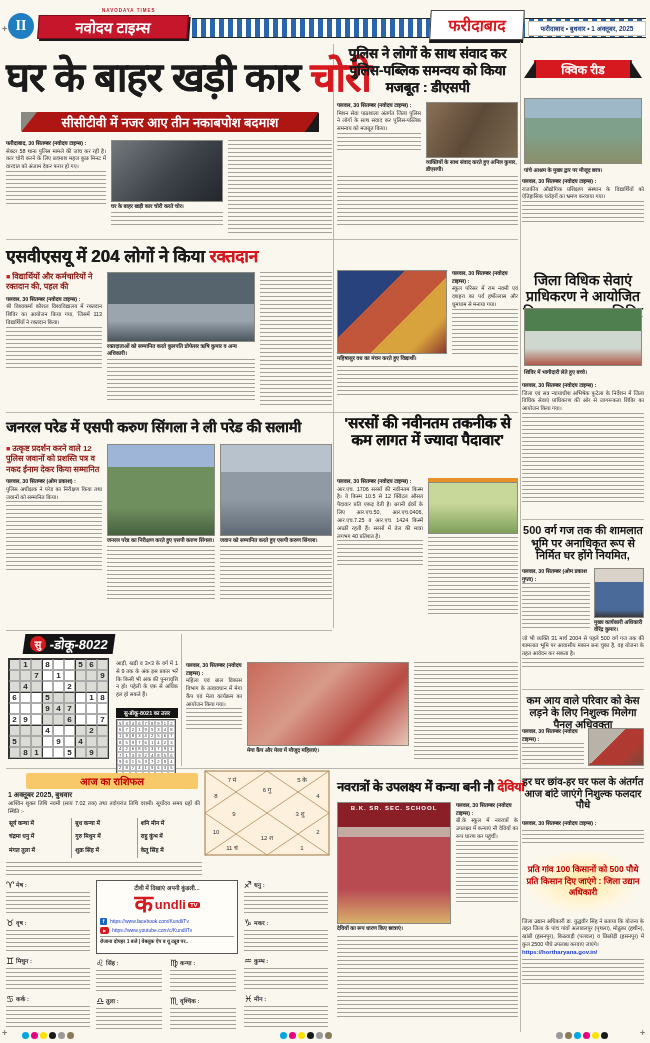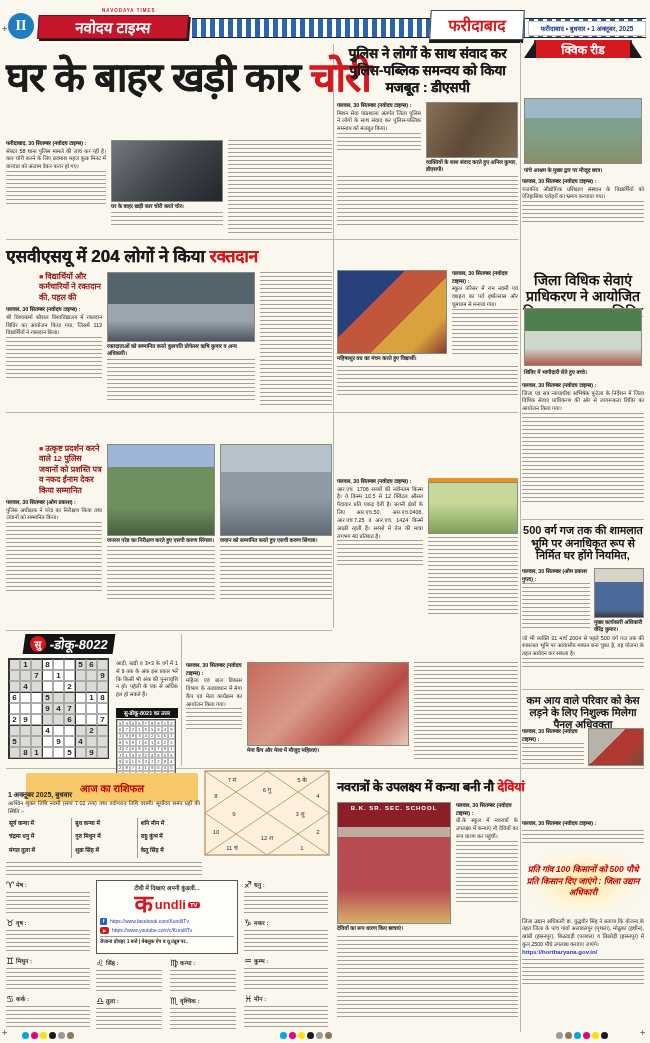--- a/index.html
+++ b/index.html
@@ -98,6 +98,7 @@
   <div class="hrule" style="left:6px;top:768px;width:638px"></div>
 
   <div class="abs heavy" style="left:6px;top:48px;width:326px;font-size:40px;letter-spacing:-1px;white-space:nowrap"><span>घर के बाहर खड़ी कार </span><span class="red">चोरी</span></div>
+  <div class="abs banner" style="left:22px;top:112px;width:296px;height:20px">सीसीटीवी में नजर आए तीन नकाबपोश बदमाश</div>
   <div class="abs" style="left:6px;top:140px;width:326px;height:96px;display:flex;gap:5px">
     <div style="width:100px">
       <div class="dl"><b>फरीदाबाद, 30 सितम्बर (नवोदय टाइम्स) :</b></div>

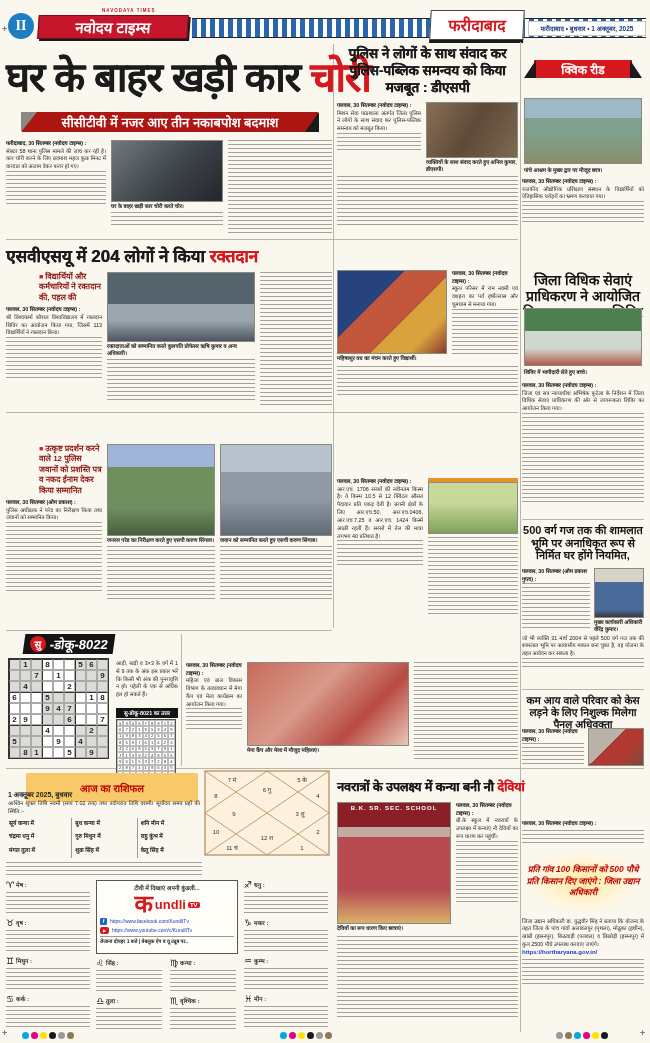--- a/index.html
+++ b/index.html
@@ -38,7 +38,7 @@
   .pinkbox{background:#f2d7cb;color:#7d130e;font-weight:bold;font-size:10.5px;text-align:center;line-height:1.25;
            display:flex;align-items:center;justify-content:center;padding:2px;box-sizing:border-box;}
   .h2c{font-weight:bold;color:#141414;text-align:center;line-height:1.15;}
-  .subhead{color:#8a1510;font-weight:bold;font-size:8px;line-height:1.3;margin-left:33px;}
+  .subhead{color:#8a1510;font-weight:bold;font-size:8px;line-height:1.3;}
   .subhead:before{content:"■ ";color:#d6181f;font-size:7px;}
   
   .su-title{background:#141414;color:#fff;font-weight:bold;font-size:13px;display:flex;align-items:center;gap:4px;padding:1px 6px;transform:skewX(-8deg);}

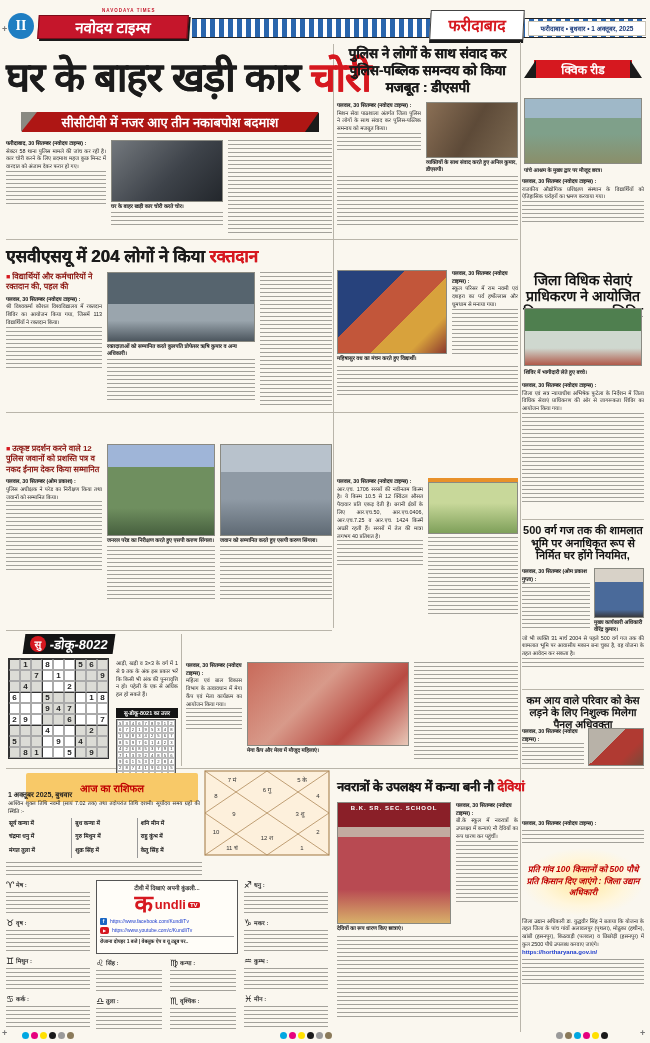--- a/index.html
+++ b/index.html
@@ -210,6 +210,7 @@
     <div class="fill" style="height:30px;margin-top:4px"></div>
   </div>
 
+  <div class="abs heavy" style="left:6px;top:416px;width:326px;font-size:14.5px;white-space:nowrap">जनरल परेड में एसपी करुण सिंगला ने ली परेड की सलामी</div>
   <div class="abs" style="left:6px;top:444px;width:326px;height:182px;display:flex;gap:5px">
     <div style="width:96px">
       <div class="subhead">उत्कृष्ट प्रदर्शन करने वाले 12 पुलिस जवानों को प्रशस्ति पत्र व नकद ईनाम देकर किया सम्मानित</div>

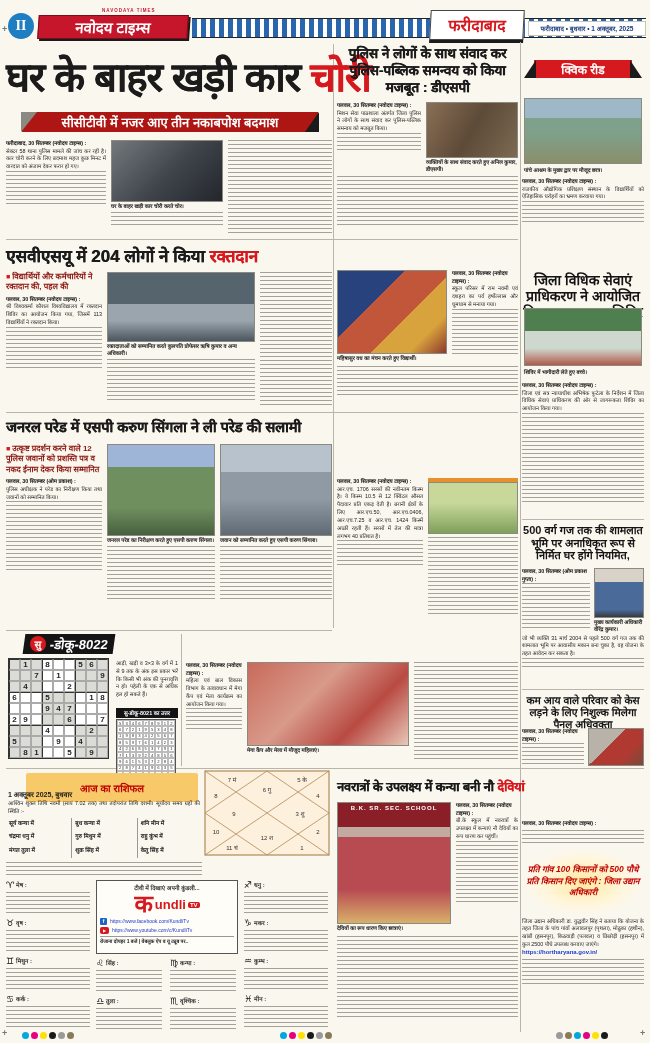--- a/index.html
+++ b/index.html
@@ -230,6 +230,7 @@
     </div>
   </div>
 
+  <div class="abs heavy h2c" style="left:337px;top:414px;width:181px;font-size:15px">'सरसों की नवीनतम तकनीक से कम लागत में ज्यादा पैदावार'</div>
   <div class="abs" style="left:337px;top:478px;width:181px;height:148px;display:flex;gap:5px">
     <div style="width:86px">
       <div class="dl"><b>पलवल, 30 सितम्बर (नवोदय टाइम्स) :</b></div>

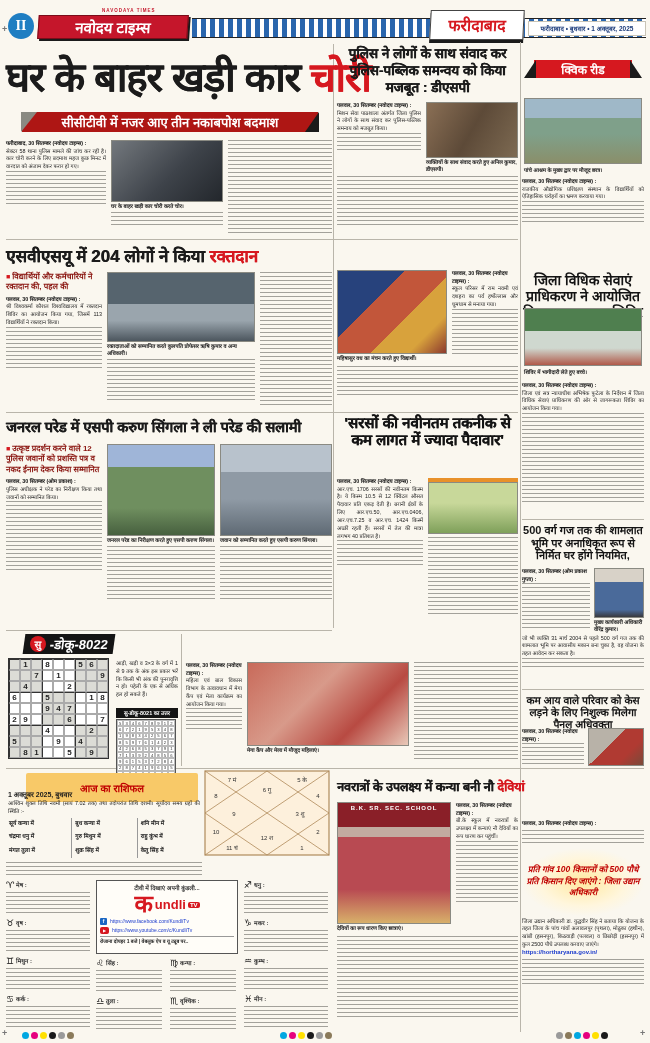--- a/index.html
+++ b/index.html
@@ -434,7 +434,7 @@
     </div>
   </div>
 
-  <div class="abs rbar" style="left:26px;top:773px;width:172px;height:29px">आज का राशिफल</div>
+  <div class="abs rbar" style="left:26px;top:773px;width:172px;height:16px">आज का राशिफल</div>
   <div class="abs" style="left:8px;top:790px;font-size:7px;font-weight:bold">1 अक्तूबर 2025, बुधवार</div>
   <div class="abs sn" style="left:8px;top:800px;width:192px">आश्विन शुक्ल तिथि नवमी (सायं 7.02 तक) तथा तदोपरांत तिथि दशमी। सूर्योदय समय ग्रहों की स्थिति :-</div>
   <svg class="abs" style="left:204px;top:770px" width="126" height="86" viewBox="0 0 126 86">

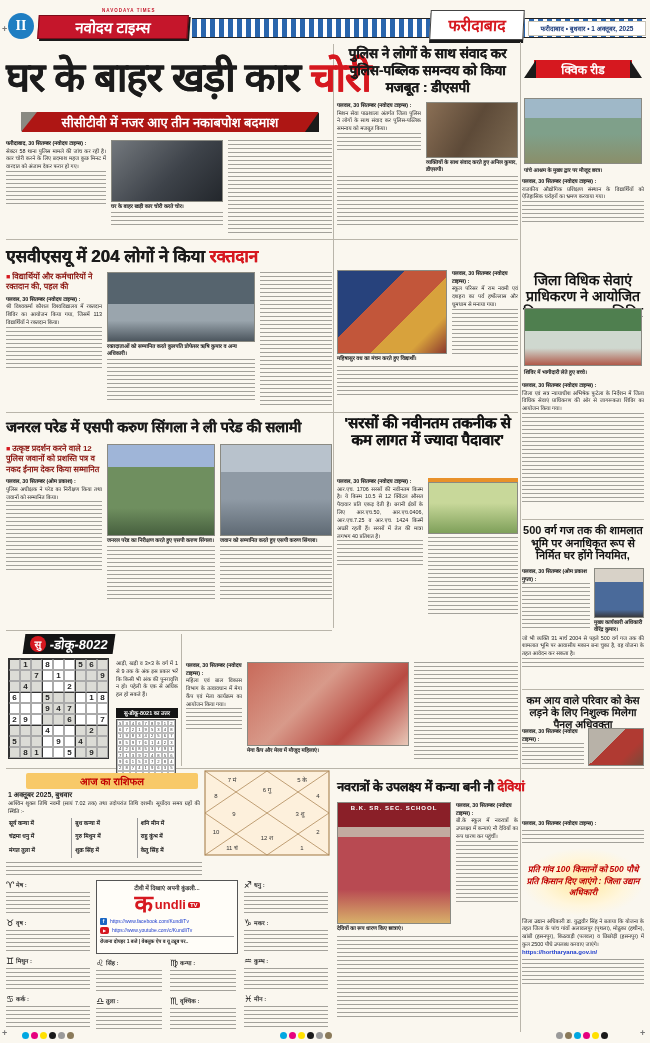--- a/index.html
+++ b/index.html
@@ -589,6 +589,7 @@
     <div class="fill" style="height:84px;margin-top:4px"></div>
   </div>
 
+  <div class="abs h2c" style="left:522px;top:776px;width:122px;font-size:10px">हर घर छांव-हर घर फल के अंतर्गत आज बांटे जाएंगे निशुल्क फलदार पौधे</div>
   <div class="abs" style="left:522px;top:820px;width:122px;height:212px">
     <div class="dl"><b>पलवल, 30 सितम्बर (नवोदय टाइम्स) :</b></div>
     <div class="fill" style="height:16px;margin:2px 0"></div>

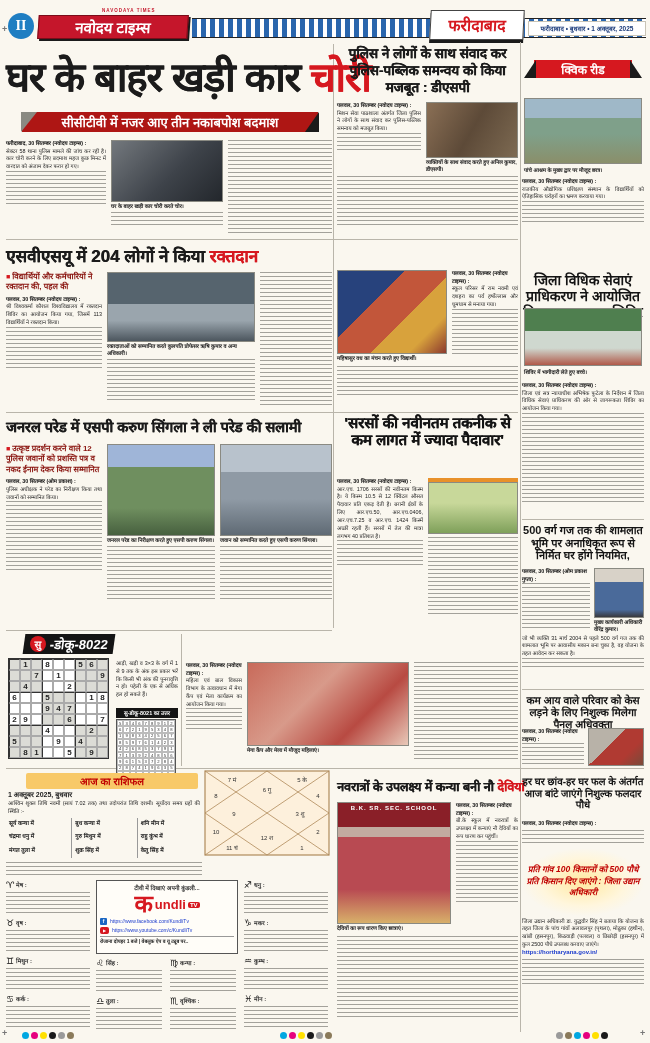--- a/index.html
+++ b/index.html
@@ -68,7 +68,7 @@
   .ytic{width:9px;height:7px;background:#d6181f;color:#fff;font-size:4px;display:flex;align-items:center;justify-content:center;border-radius:2px;}
   .adsched{border-top:1px solid #999;margin-top:2px;padding-top:1px;font-size:5px;color:#222;font-weight:bold;}
   .quote{background:radial-gradient(closest-side,#ffe9a0,#fff6dd 70%,rgba(255,255,255,0));color:#c00000;font-weight:bold;
-         font-size:8.5px;line-height:1.35;text-align:center;display:flex;align-items:center;justify-content:center;padding:4px;box-sizing:border-box;font-style:italic;}
+         font-size:8.5px;line-height:1.35;text-align:center;display:flex;align-items:center;justify-content:center;padding:4px;box-sizing:border-box;}
   .url{font-size:6px;font-weight:bold;color:#1a3acc;word-break:break-all;line-height:1.3;}
   .dots{display:flex;gap:2px;}
   .dot{width:7px;height:7px;border-radius:50%;}

